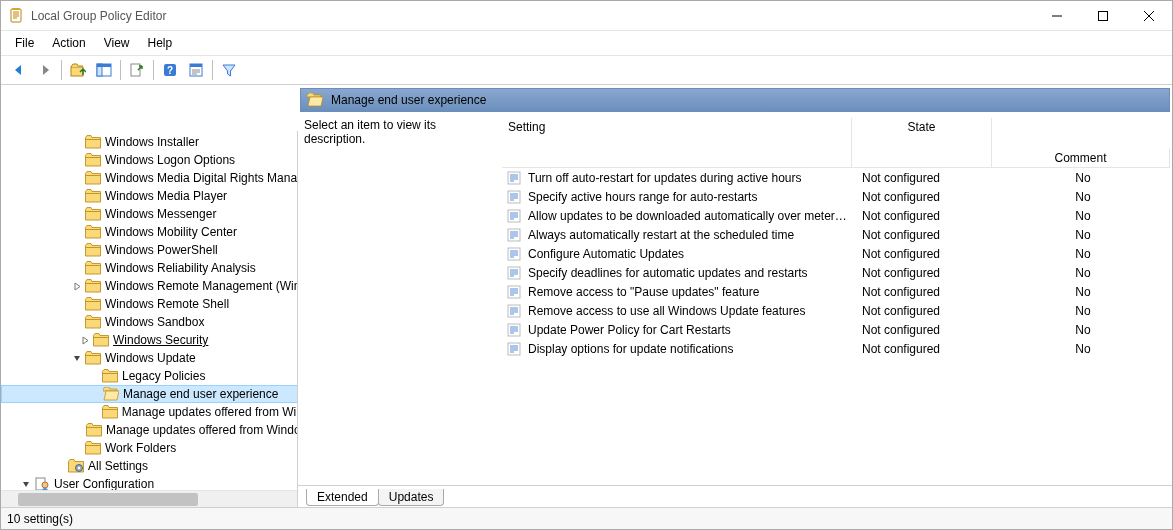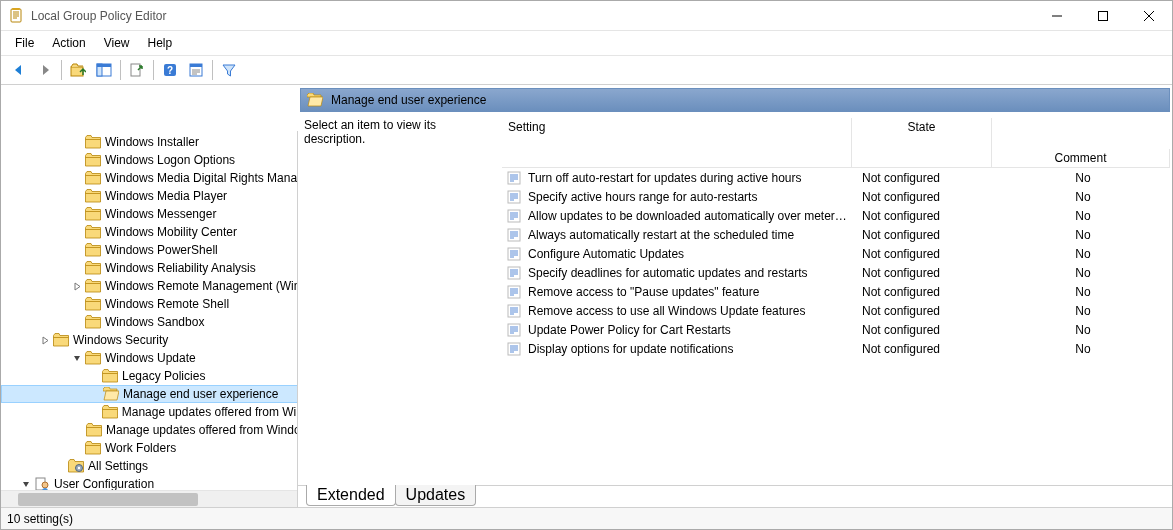--- a/index.html
+++ b/index.html
@@ -267,7 +267,7 @@
               </span>
               <span class="label">Windows Sandbox</span>
             </div>
-            <div class="tree-row" style="padding-left: 36px;">
+            <div class="tree-row" style="padding-left: 76px; text-decoration: underline;">
               <span class="expander">
                 <svg width="9" height="9">
                   <path d="M2 1l5 3.5L2 8z" fill="none" stroke="#777"></path>

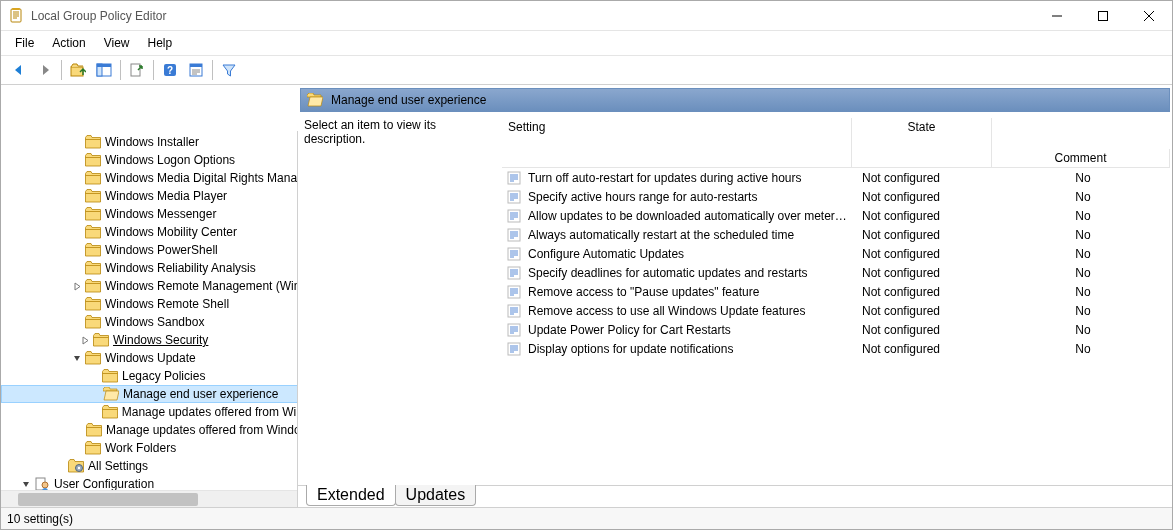--- a/index.html
+++ b/index.html
@@ -38,7 +38,7 @@
 .cell { padding: 0 6px; white-space: nowrap; overflow: hidden; text-overflow: ellipsis; }
 .setting-icon { width: 16px; height: 16px; margin-left: 4px; flex-shrink: 0; display: inline-flex; align-items:center; justify-content:center; }
 .tabstrip { height: 22px; border-top: 1px solid #d0d0d0; display: flex; align-items: flex-end; padding-left: 8px; background: #fff; }
-.tab { padding: 1px 10px; border: 1px solid #aaa; border-top: none; border-radius: 0 0 4px 4px; margin-right: -1px; background: #fff; font-size: 16px; position: relative; top: -1px; }
+.tab { padding: 1px 10px; border: 1px solid #aaa; border-top: none; border-radius: 0 0 4px 4px; margin-right: -1px; background: #fff; font-size: 12px; position: relative; top: -1px; }
 .tab.inactive { background: #f4f4f4; }
 .statusbar { height: 22px; border-top: 1px solid #d0d0d0; display: flex; align-items: center; padding: 0 6px; background: #f7f7f7; }
 .h-scrollbar { height: 17px; border-top: 1px solid #e5e5e5; background: #f0f0f0; position: relative; }

